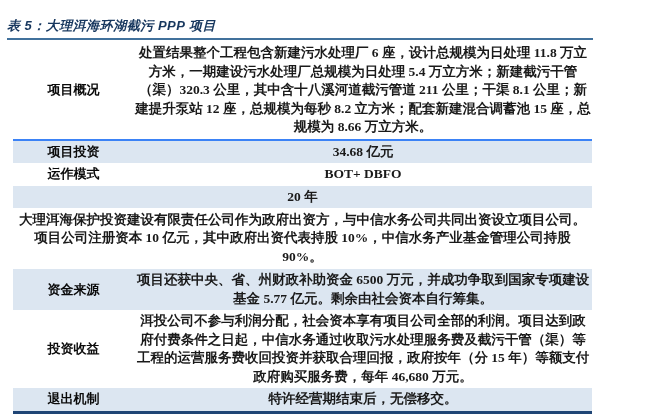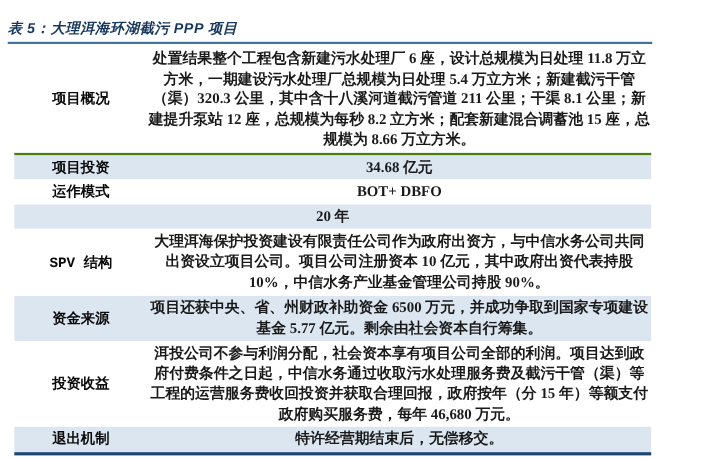--- a/index.html
+++ b/index.html
@@ -39,7 +39,7 @@
     background: #ffffff;
   }
   .row.shaded { background: #dce6f1; }
-  .row.top-line { border-top: 2px solid #4d7c0f; }
+  .row.top-line { border-top: 2px solid #3b82f6; }
   .cell-label {
     width: 121px;
     flex: 0 0 121px;

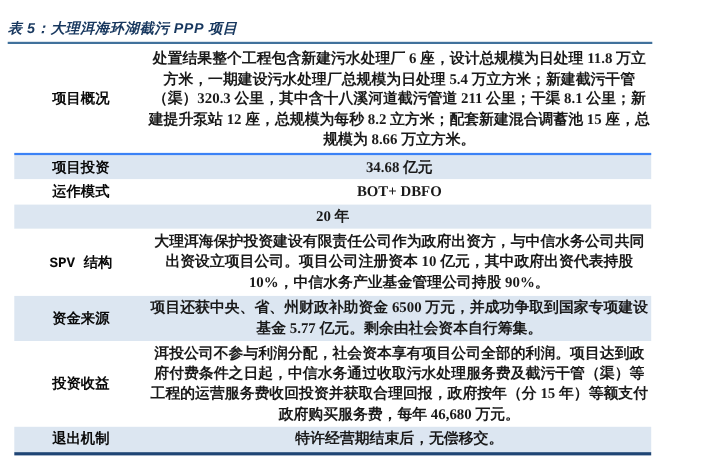--- a/index.html
+++ b/index.html
@@ -107,7 +107,6 @@
     </div>
 
     <div class="row h-lg">
-      <div class="cell-label">SPV 结构</div>
       <div class="cell-value">大理洱海保护投资建设有限责任公司作为政府出资方，与中信水务公司共同出资设立项目公司。项目公司注册资本 10 亿元，其中政府出资代表持股 10%，中信水务产业基金管理公司持股 90%。</div>
     </div>
 

